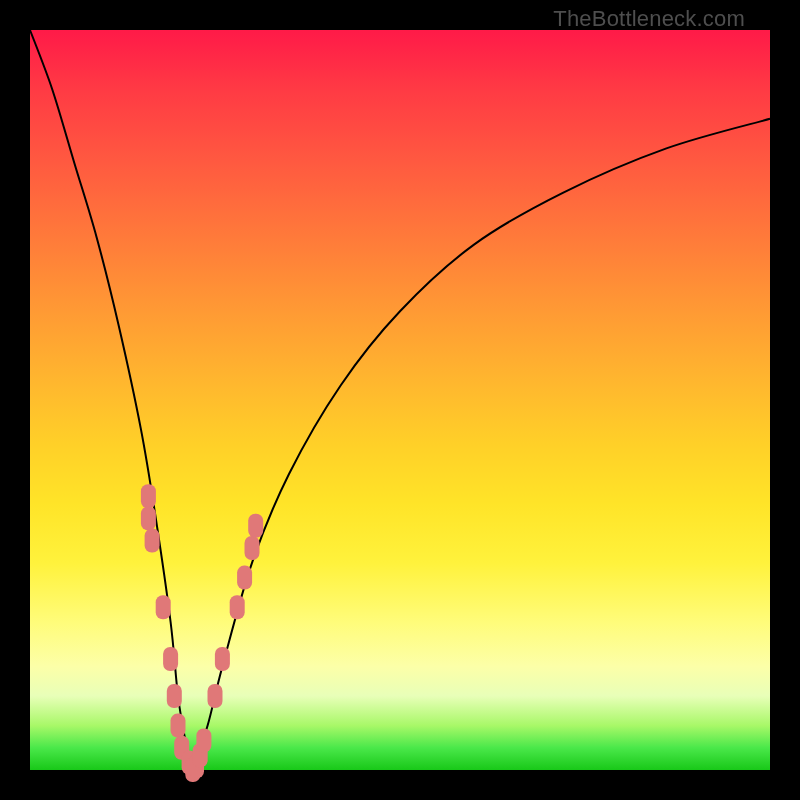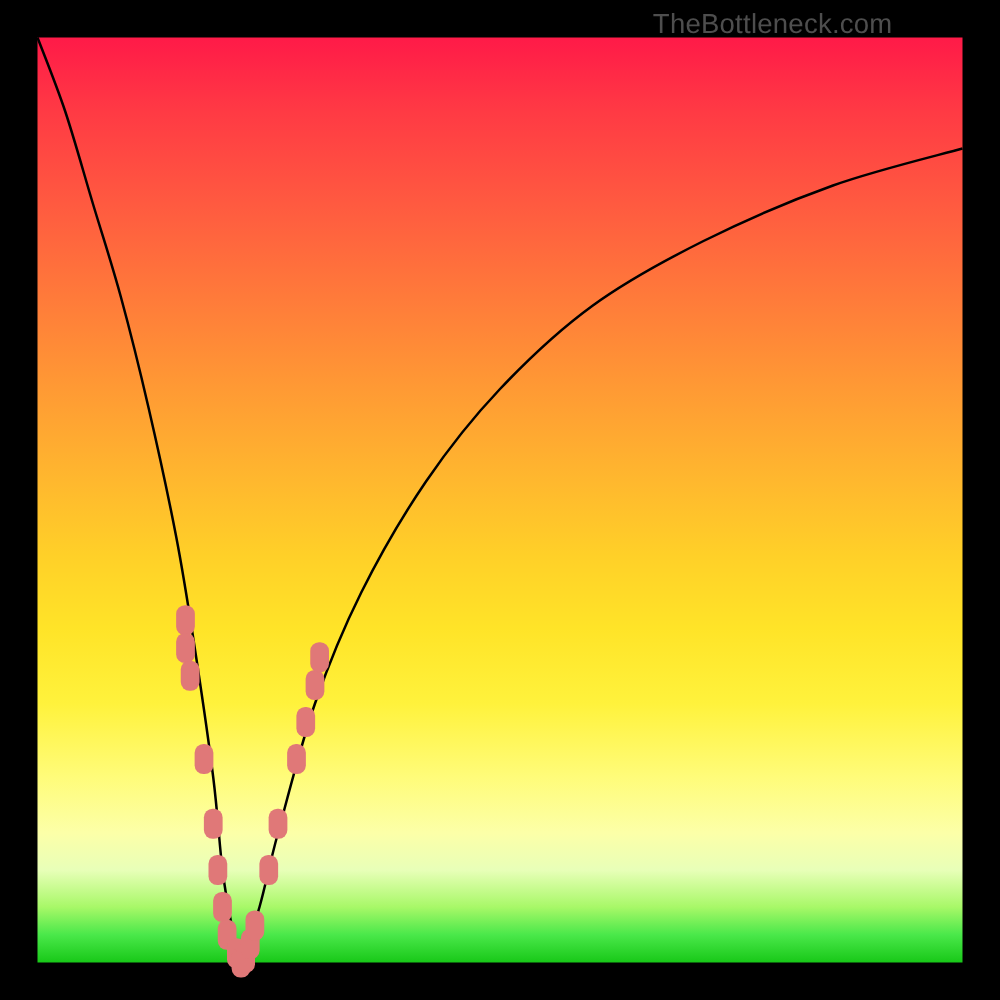--- a/index.html
+++ b/index.html
@@ -16,6 +16,7 @@
     width: 726px;
     height: 800px;
     background: #000;
+    padding-left: 31px;
   }
   .plot-area {
     position: absolute;

